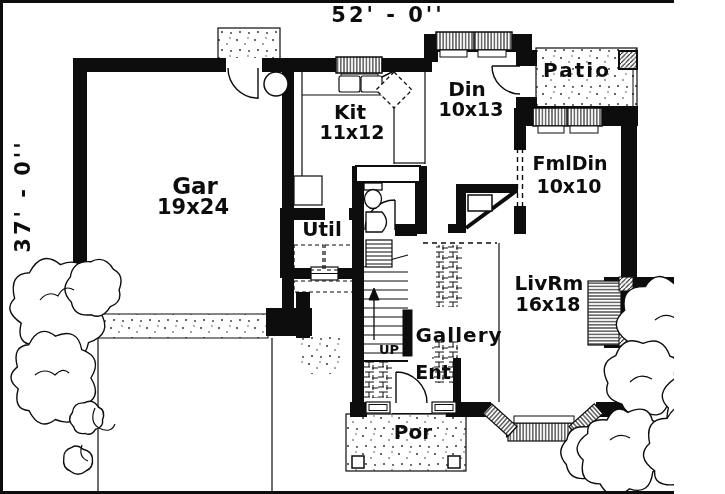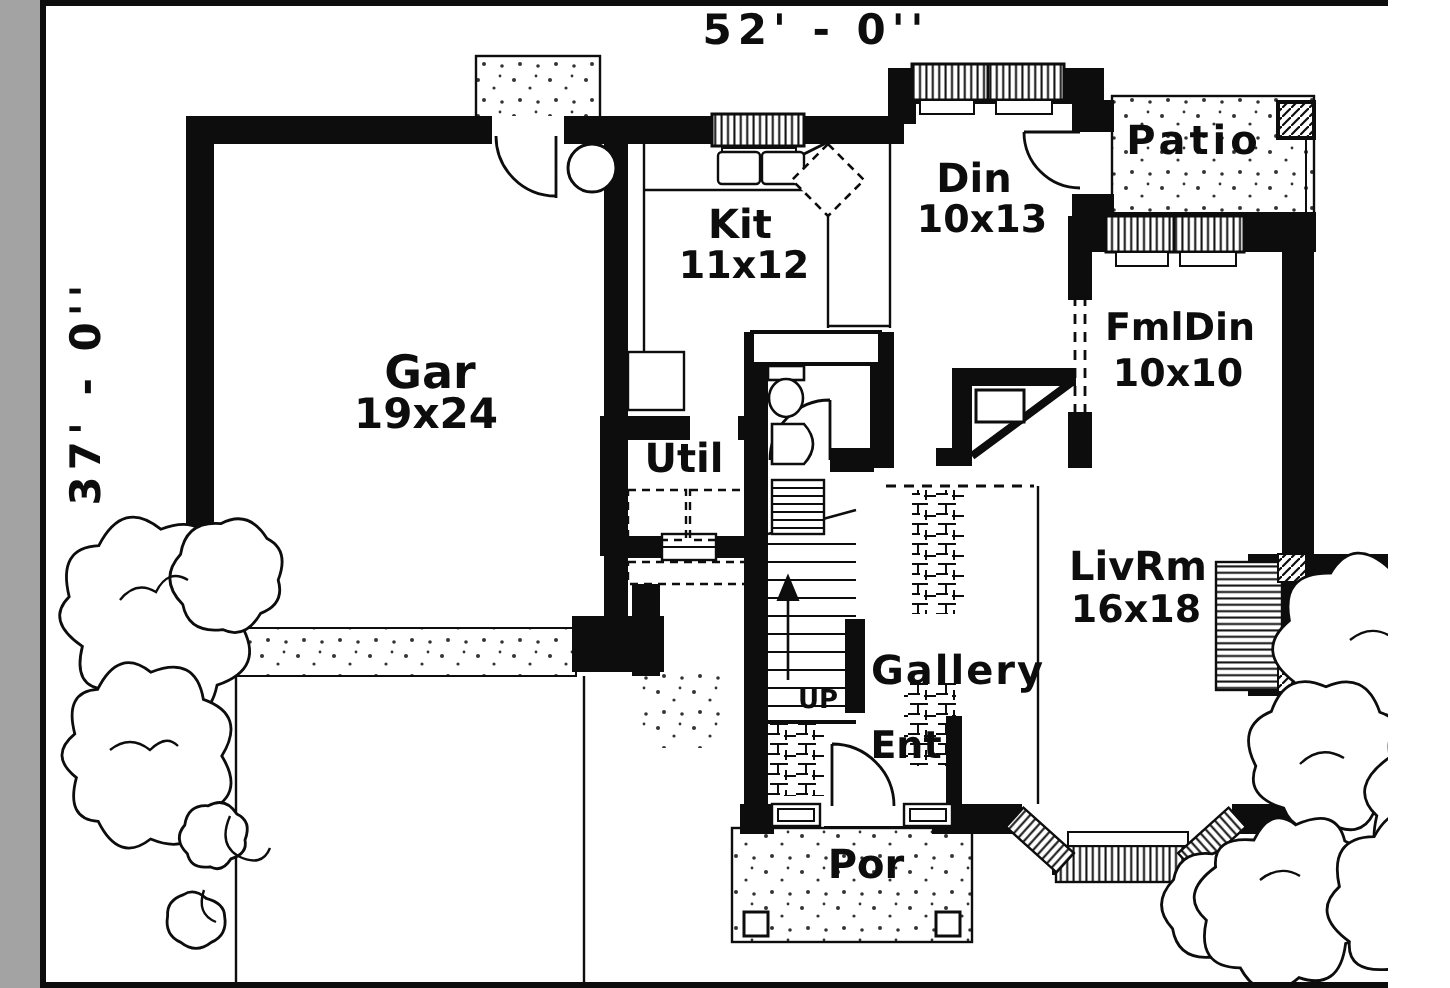--- a/index.html
+++ b/index.html
@@ -3,7 +3,7 @@
 <meta charset="utf-8">
 <style>
   html,body{margin:0;padding:0;background:#ffffff;}
-  .stage{width:674px;height:494px;position:relative;background:#a3a3a3;overflow:hidden;padding-left:20px;}
+  .stage{width:674px;height:494px;position:relative;background:#f97316;overflow:hidden;}
   svg{display:block;}
   text{font-family:"DejaVu Sans","Liberation Sans",sans-serif;font-weight:700;fill:#0d0d0d;}
   .dim{letter-spacing:3px;}

